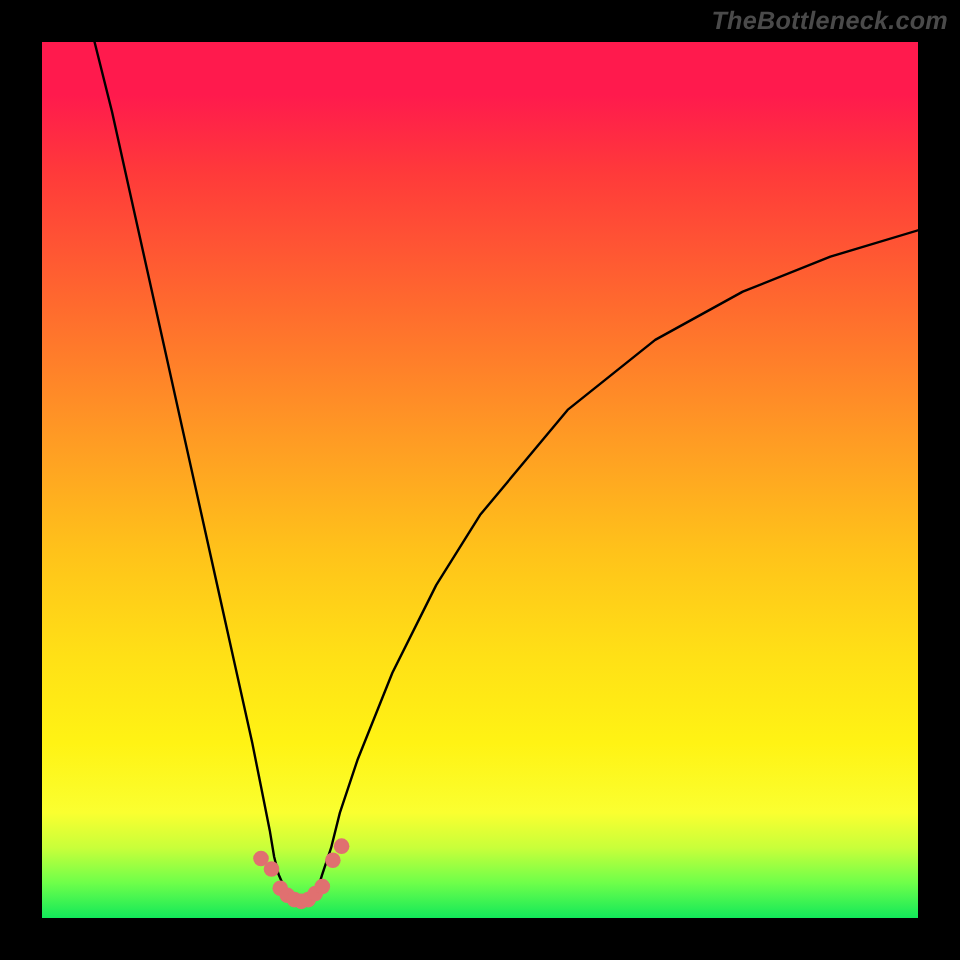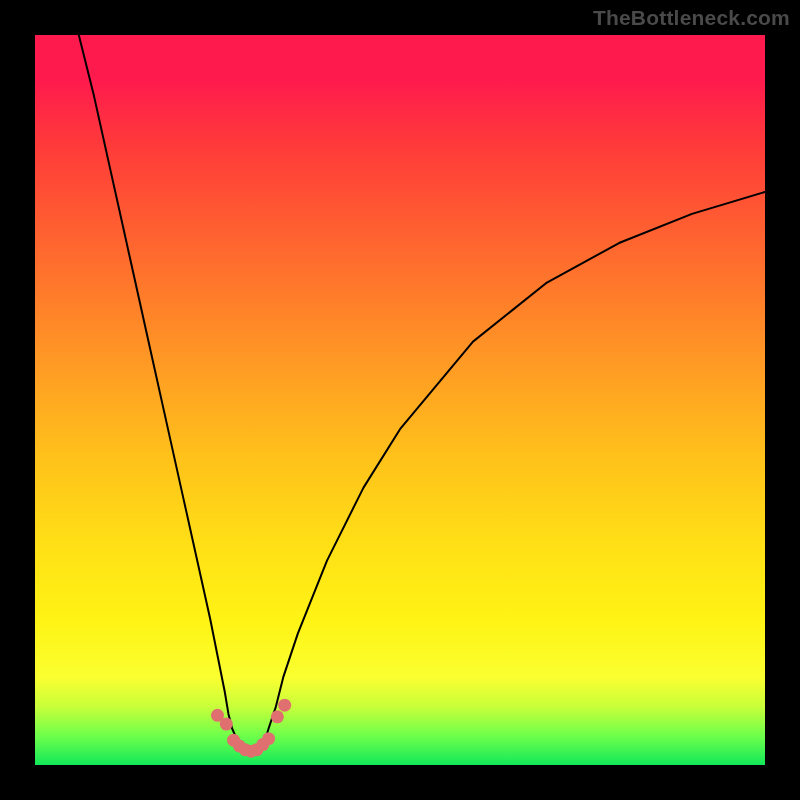--- a/index.html
+++ b/index.html
@@ -16,6 +16,7 @@
     left: 0; top: 0;
     width: 800px; height: 800px;
     background: #000;
+    font-style: italic;
   }
   .plot {
     position: absolute;

